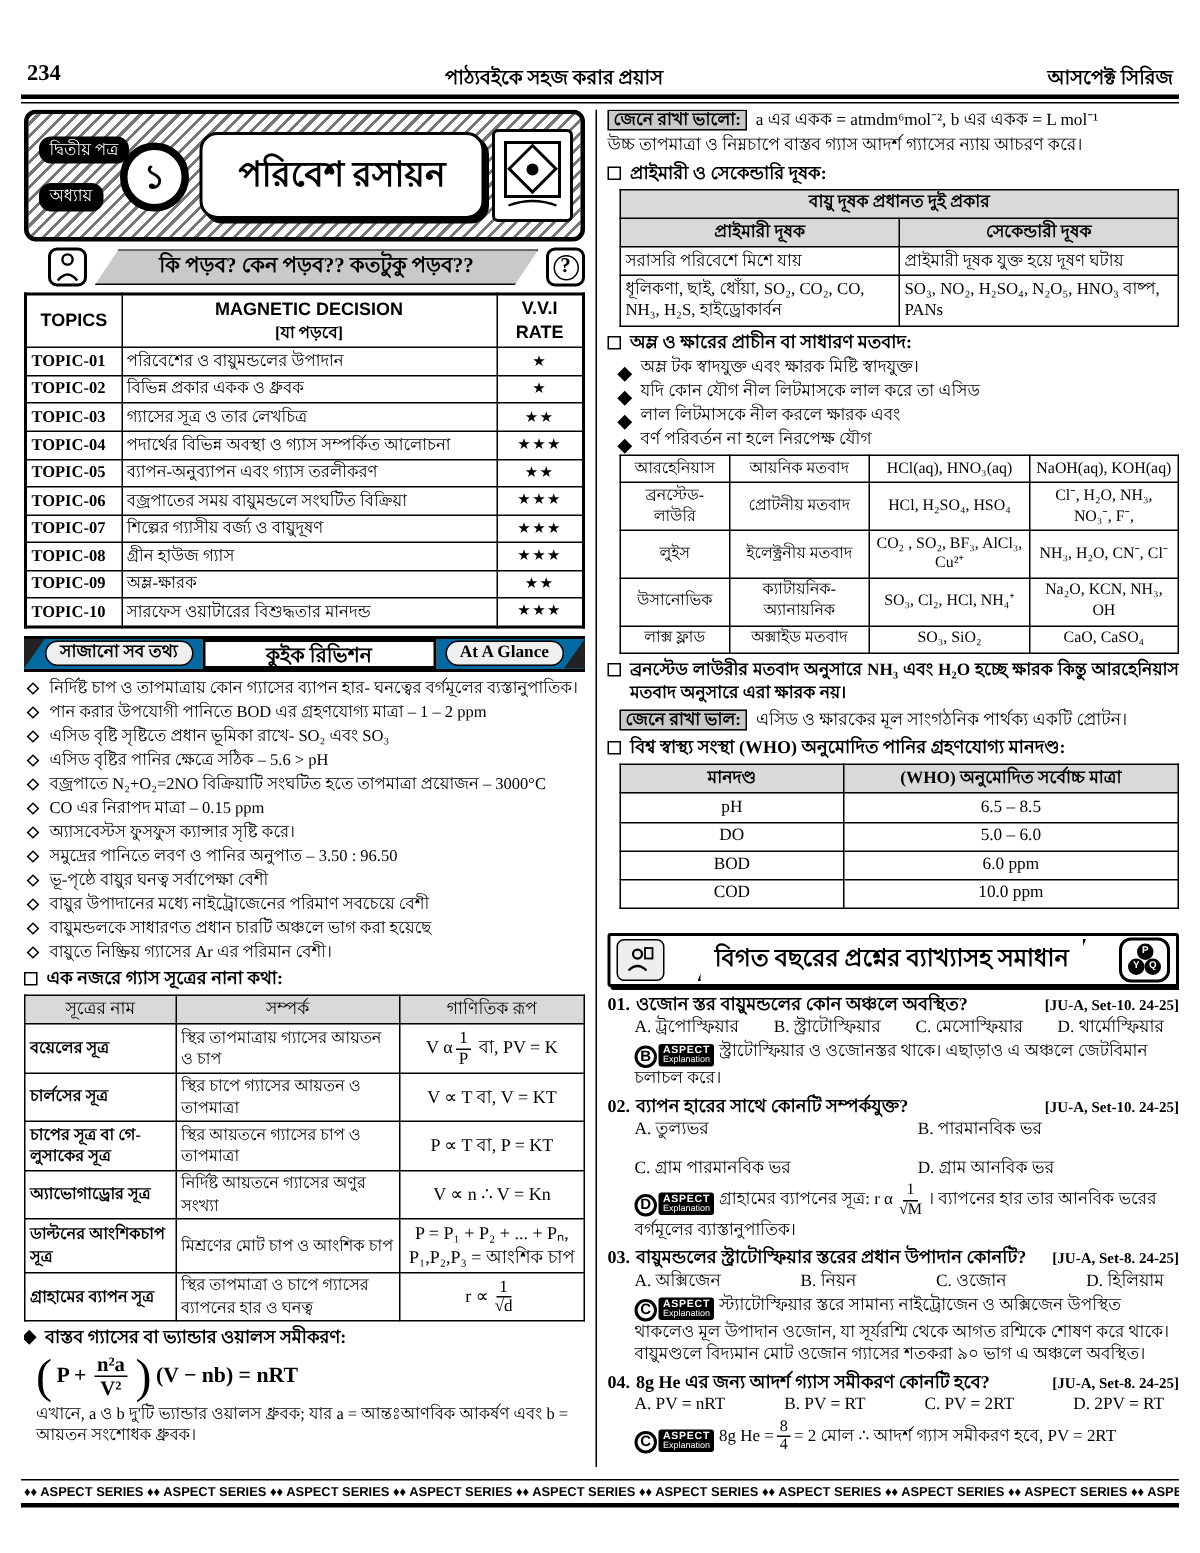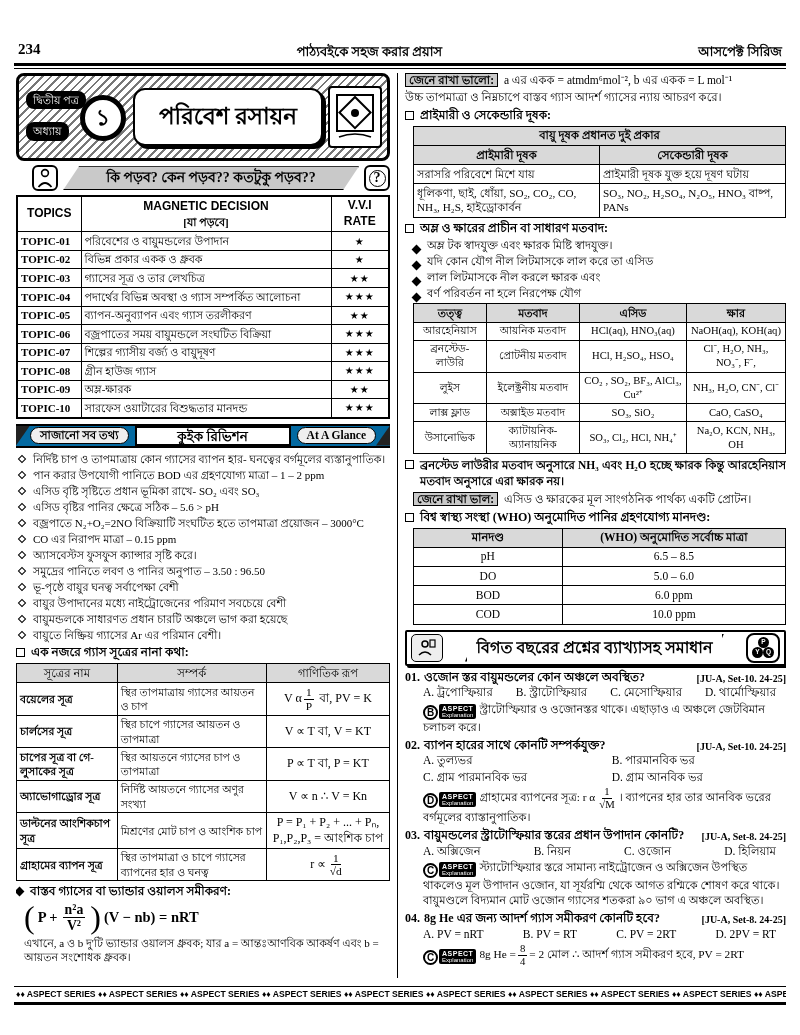--- a/index.html
+++ b/index.html
@@ -397,12 +397,6 @@
 
       <table class="th-tbl">
         <tbody>
-            <tr>
-          <th>তত্ত্ব</th>
-          <th>মতবাদ</th>
-          <th>এসিড</th>
-          <th>ক্ষার</th>
-        </tr>
         <tr>
               <td>আরহেনিয়াস</td>
               <td>আয়নিক মতবাদ</td>

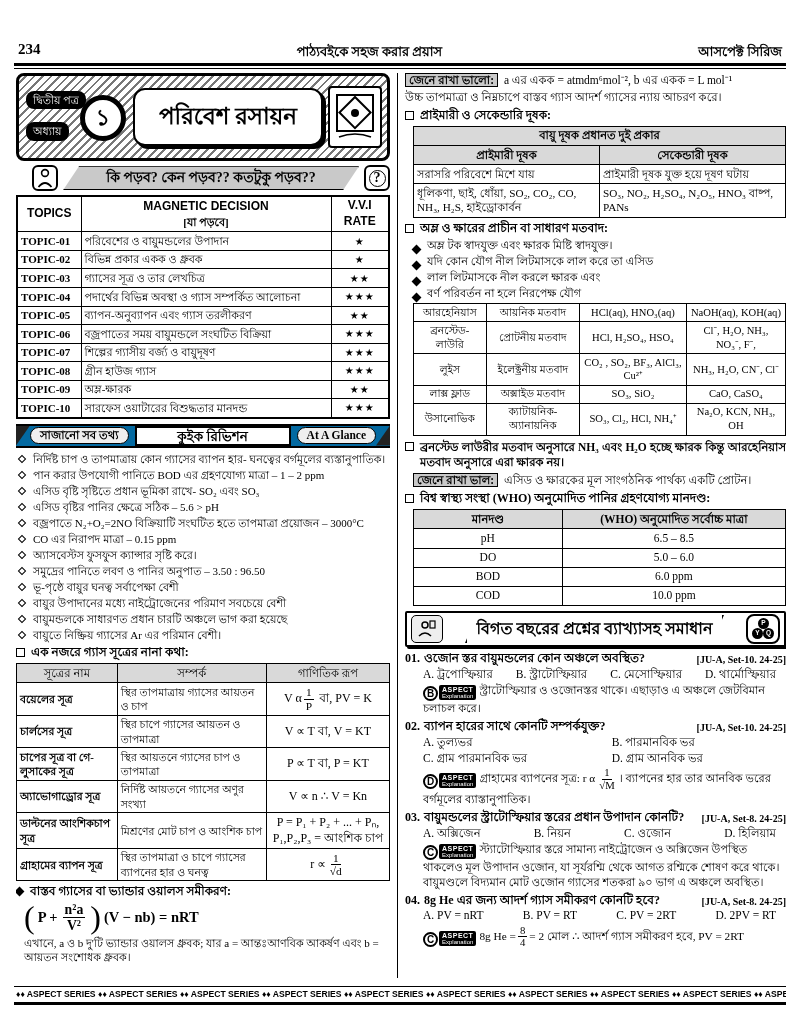--- a/index.html
+++ b/index.html
@@ -416,16 +416,16 @@
               <td>NH₃, H₂O, CN⁻, Cl⁻</td>
             </tr>
         <tr>
+              <td>উসানোভিক</td>
+              <td>ক্যাটায়নিক- অ্যানায়নিক</td>
+              <td>SO₃, Cl₂, HCl, NH₄⁺</td>
+              <td>Na₂O, KCN, NH₃, OH</td>
+            </tr>
+        <tr>
               <td>লাক্স ফ্লাড</td>
               <td>অক্সাইড মতবাদ</td>
               <td>SO₃, SiO₂</td>
               <td>CaO, CaSO₄</td>
-            </tr>
-        <tr>
-              <td>উসানোভিক</td>
-              <td>ক্যাটায়নিক- অ্যানায়নিক</td>
-              <td>SO₃, Cl₂, HCl, NH₄⁺</td>
-              <td>Na₂O, KCN, NH₃, OH</td>
             </tr>
       </tbody>
         </table>

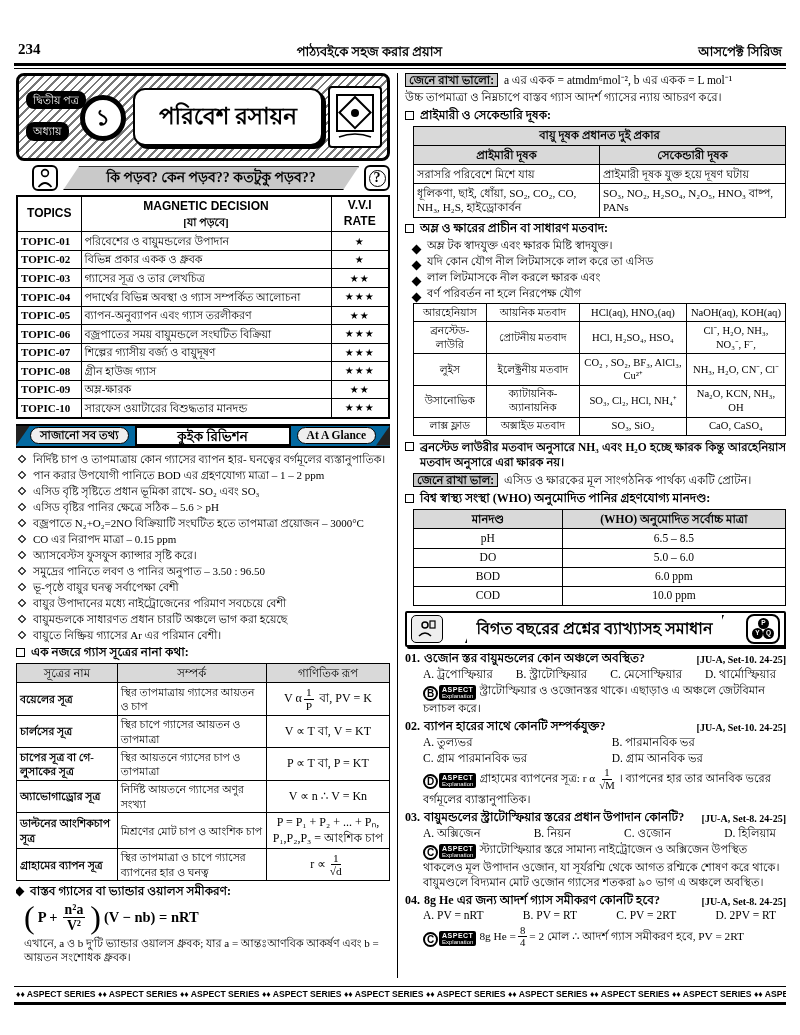--- a/index.html
+++ b/index.html
@@ -107,7 +107,7 @@
   .who-tbl td{font-size:11.5px;text-align:center}
   
   .pyq-banner{border:2px solid #000;box-shadow:2px 2px 0 #000;border-radius:2px;height:36px;
-    display:flex;align-items:center;gap:22px;padding:2px 4px;margin:5px 0 4px 0;background:#fff}
+    display:flex;align-items:center;gap:22px;padding:2px 4px;margin:16px 0 4px 0;background:#fff}
   .pyq-ic{width:32px;height:28px;border:1.5px solid #000;border-radius:5px;flex:none;
     display:flex;align-items:center;justify-content:center;background:#eee}
   .pyq-title{flex:1;text-align:center;font-weight:bold;font-size:16px;border-left:2px solid #000;

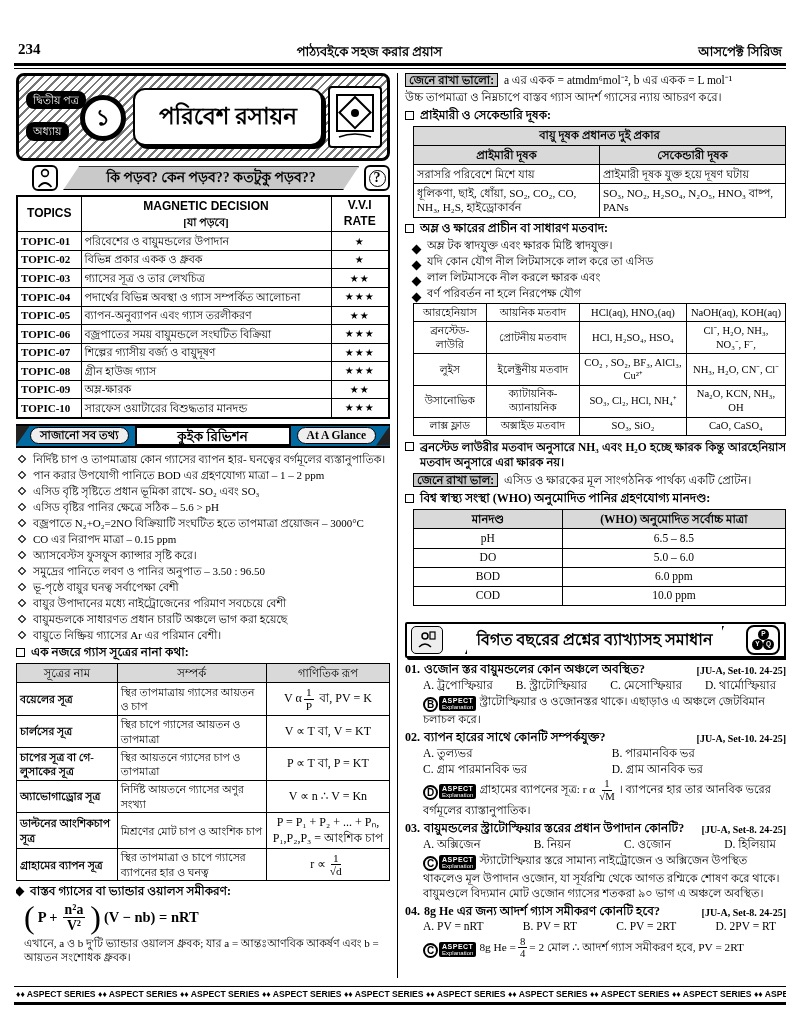--- a/index.html
+++ b/index.html
@@ -123,7 +123,7 @@
   .q-head{display:flex;gap:4px;font-weight:bold;font-size:12px}
   .q-head .src{margin-left:auto;font-size:10px;white-space:nowrap;padding-top:2px}
   .opts-line{display:flex;justify-content:space-between;font-size:11.5px;padding:0 10px 0 18px}
-  .opts-grid{display:grid;grid-template-columns:52% 48%;font-size:11.5px;padding-left:18px;row-gap:1px}
+  .opts-grid{display:grid;grid-template-columns:52% 48%;font-size:11.5px;padding-left:18px;row-gap:11px}
   .expl{font-size:11.3px;padding-left:18px;margin-top:1px}
   .ansc{display:inline-flex;width:15px;height:15px;border:2px solid #000;border-radius:50%;
     align-items:center;justify-content:center;font-weight:bold;font-size:10px;vertical-align:-3px;

